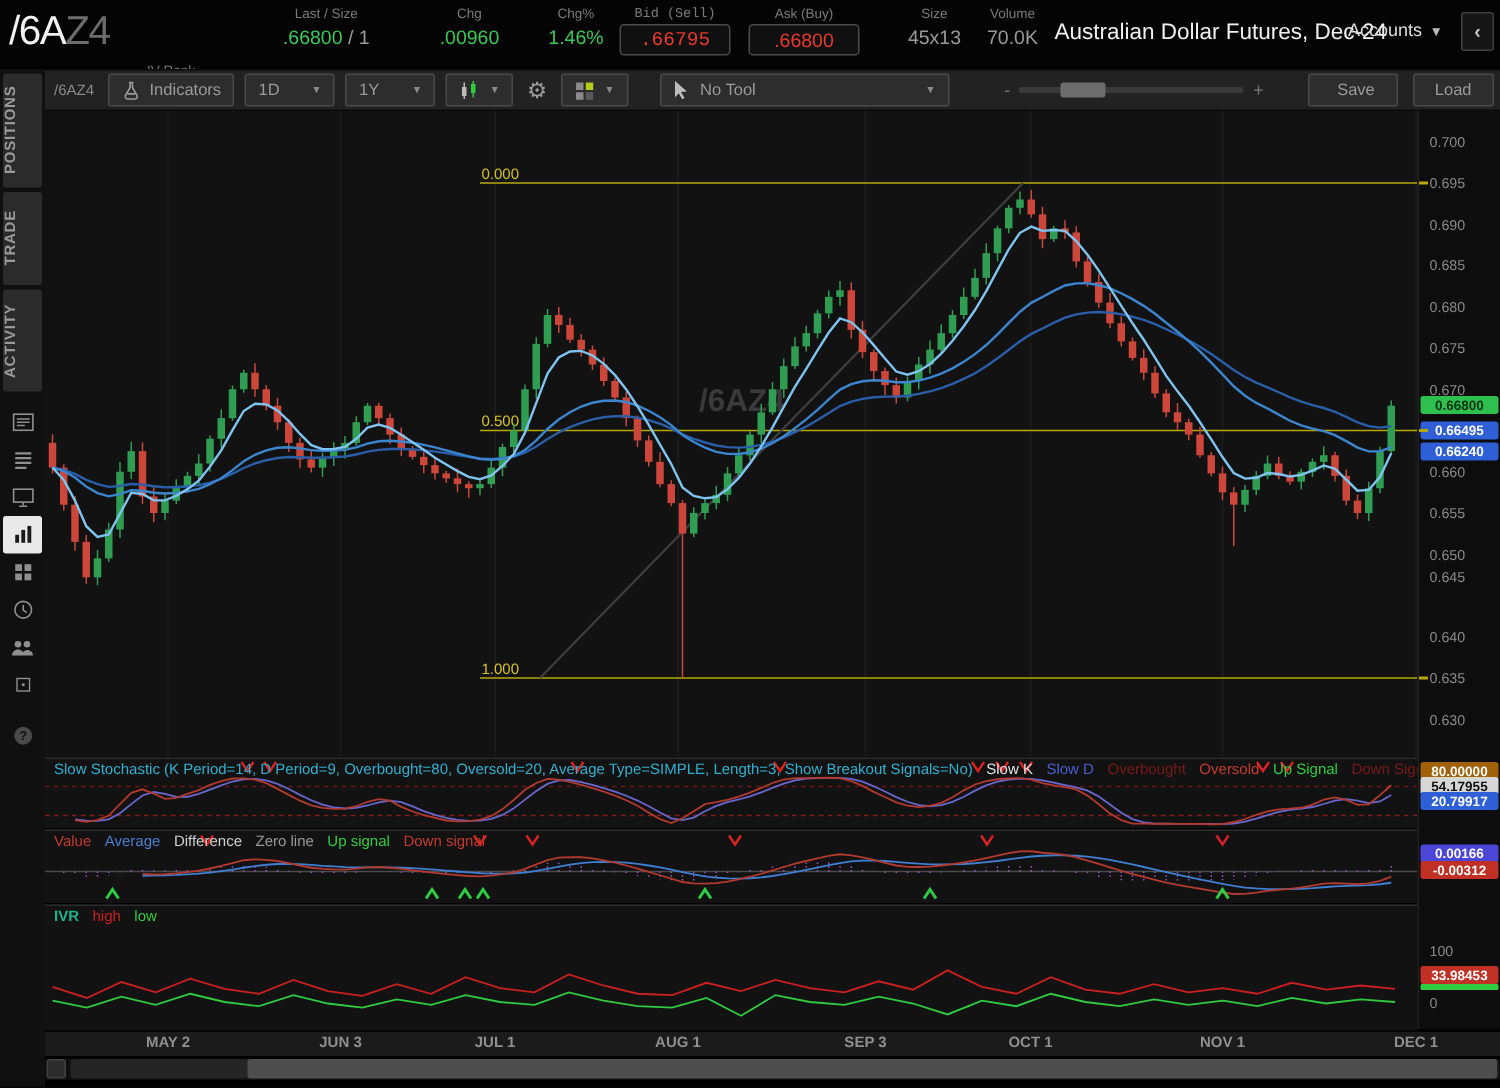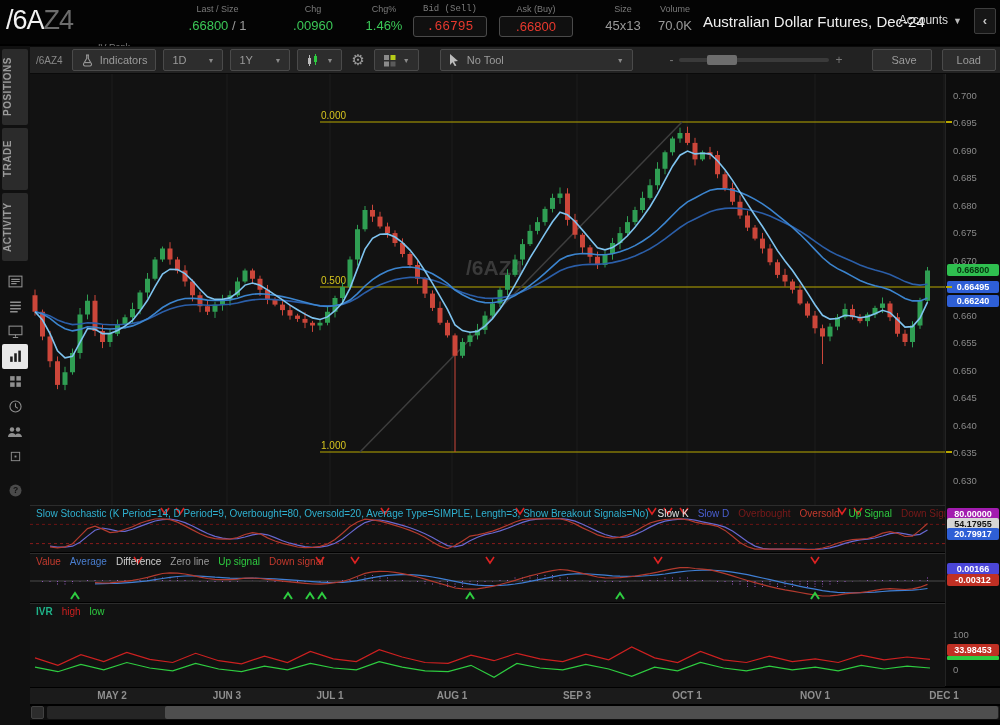--- a/index.html
+++ b/index.html
@@ -530,7 +530,7 @@
     <div class="pxlab" style="top: 235.5px;">0.660</div>
     <div class="pxlab" style="top: 263px;">0.655</div>
     <div class="pxlab" style="top: 290.5px;">0.650</div>
-    <div class="pxlab" style="top: 318px;">0.645</div>
+    <div class="pxlab" style="top: 306px;">0.645</div>
     <div class="pxlab" style="top: 345.5px;">0.640</div>
     <div class="pxlab" style="top: 373px;">0.635</div>
     <div class="pxlab" style="top: 400.5px;">0.630</div>

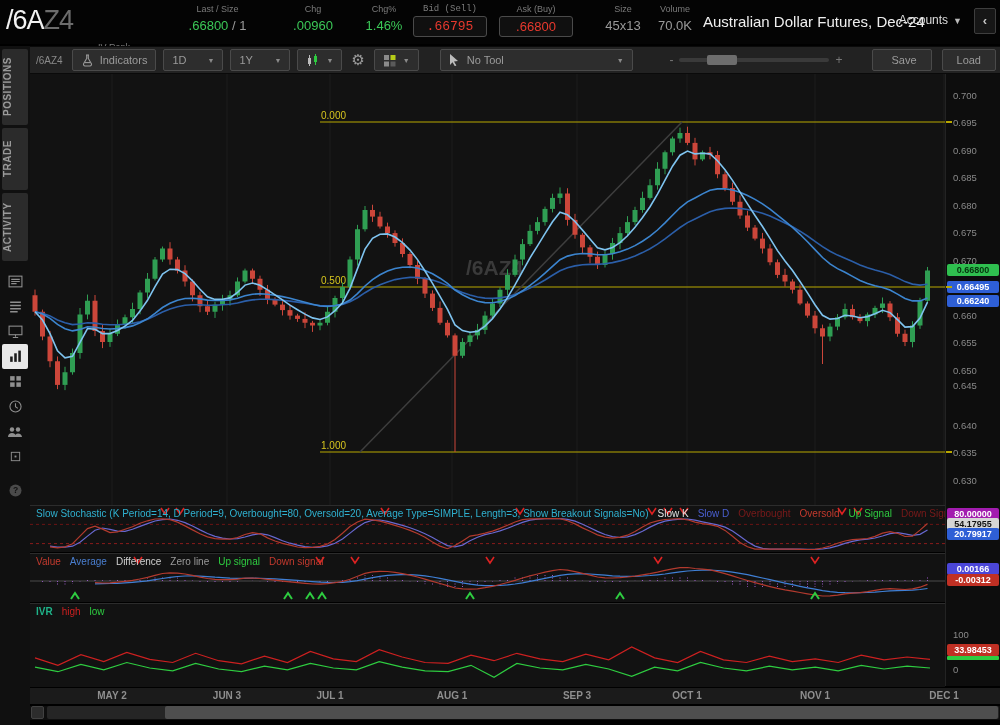--- a/index.html
+++ b/index.html
@@ -511,7 +511,7 @@
   <div class="axbadge" id="b-p0" style="background: rgb(47, 191, 79); color: rgb(6, 51, 15);">0.66800</div>
   <div class="axbadge" id="b-p1" style="background: rgb(46, 95, 214); color: rgb(255, 255, 255);">0.66495</div>
   <div class="axbadge" id="b-p2" style="background: rgb(46, 95, 214); color: rgb(255, 255, 255);">0.66240</div>
-  <div class="axbadge" id="b-st0" style="background: #a21caf; color: rgb(255, 255, 255); text-decoration: underline;">80.00000</div>
+  <div class="axbadge" id="b-st0" style="background: #a16207; color: rgb(255, 255, 255); text-decoration: underline;">80.00000</div>
   <div class="axbadge" id="b-st1" style="background: rgb(214, 214, 214); color: rgb(17, 17, 17);">54.17955</div>
   <div class="axbadge" id="b-st2" style="background: rgb(46, 95, 214); color: rgb(255, 255, 255);">20.79917</div>
   <div class="axbadge" id="b-m0" style="background: rgb(75, 70, 216); color: rgb(255, 255, 255);">0.00166</div>

